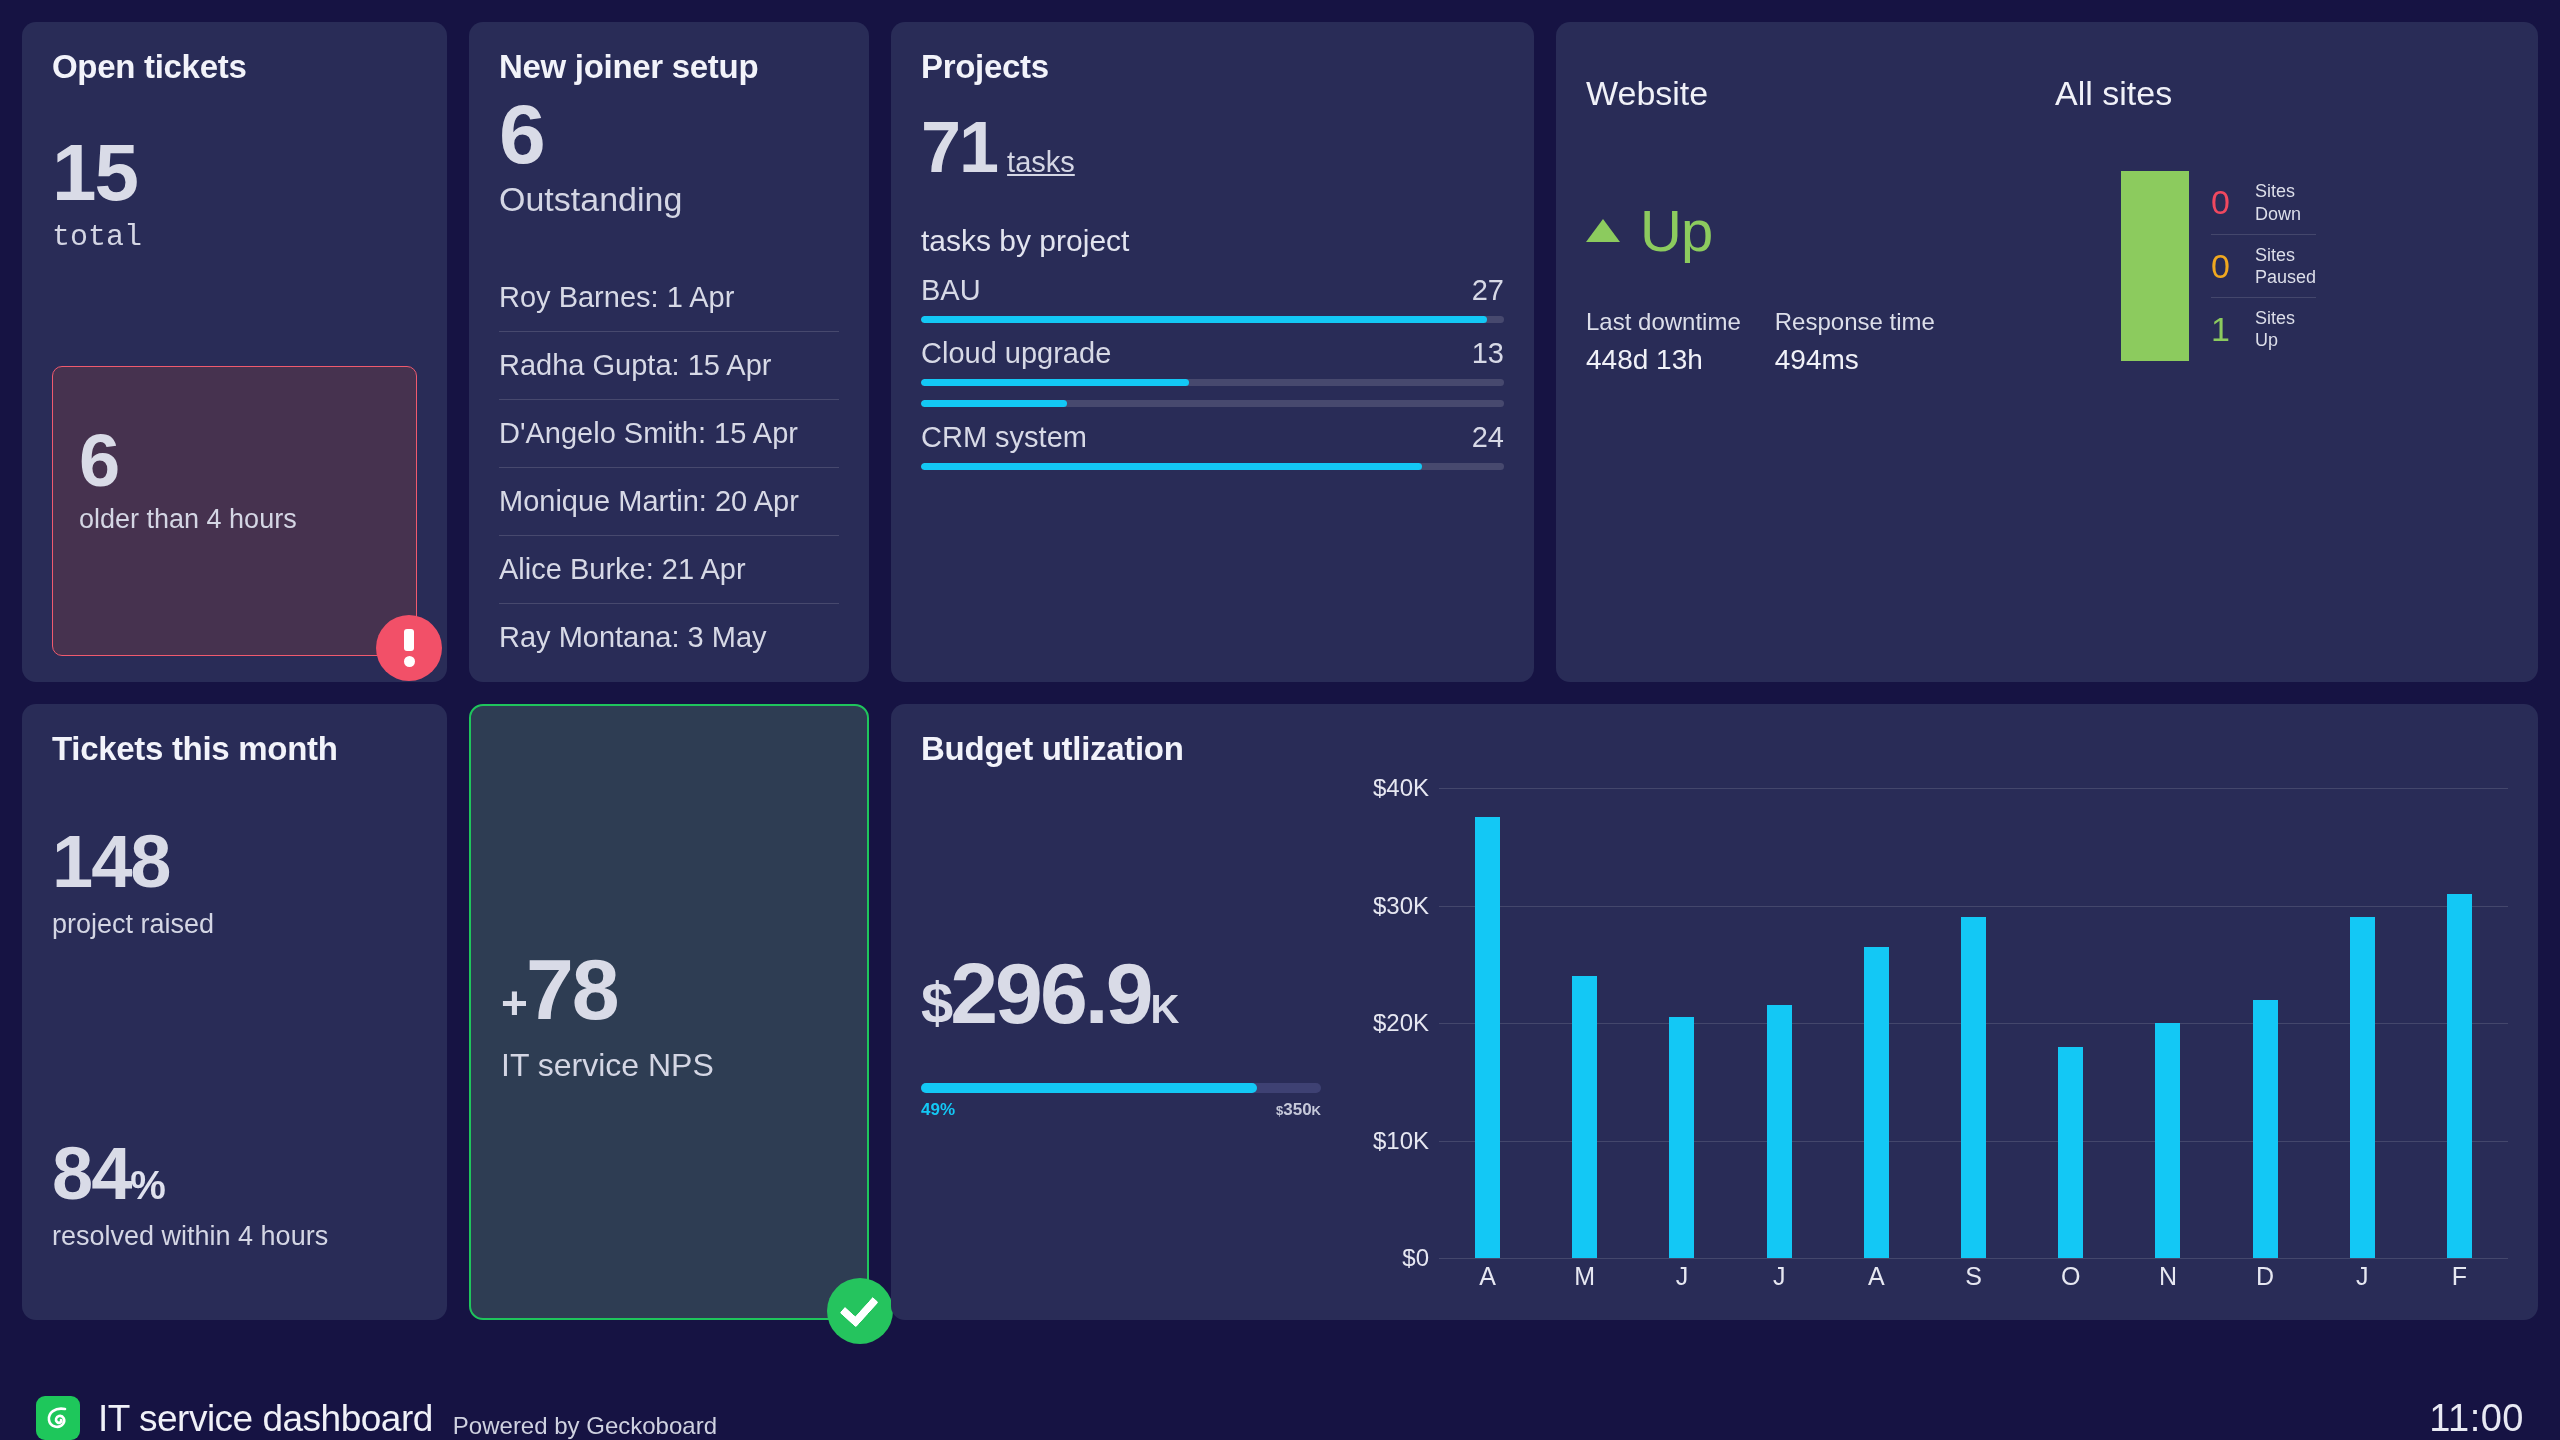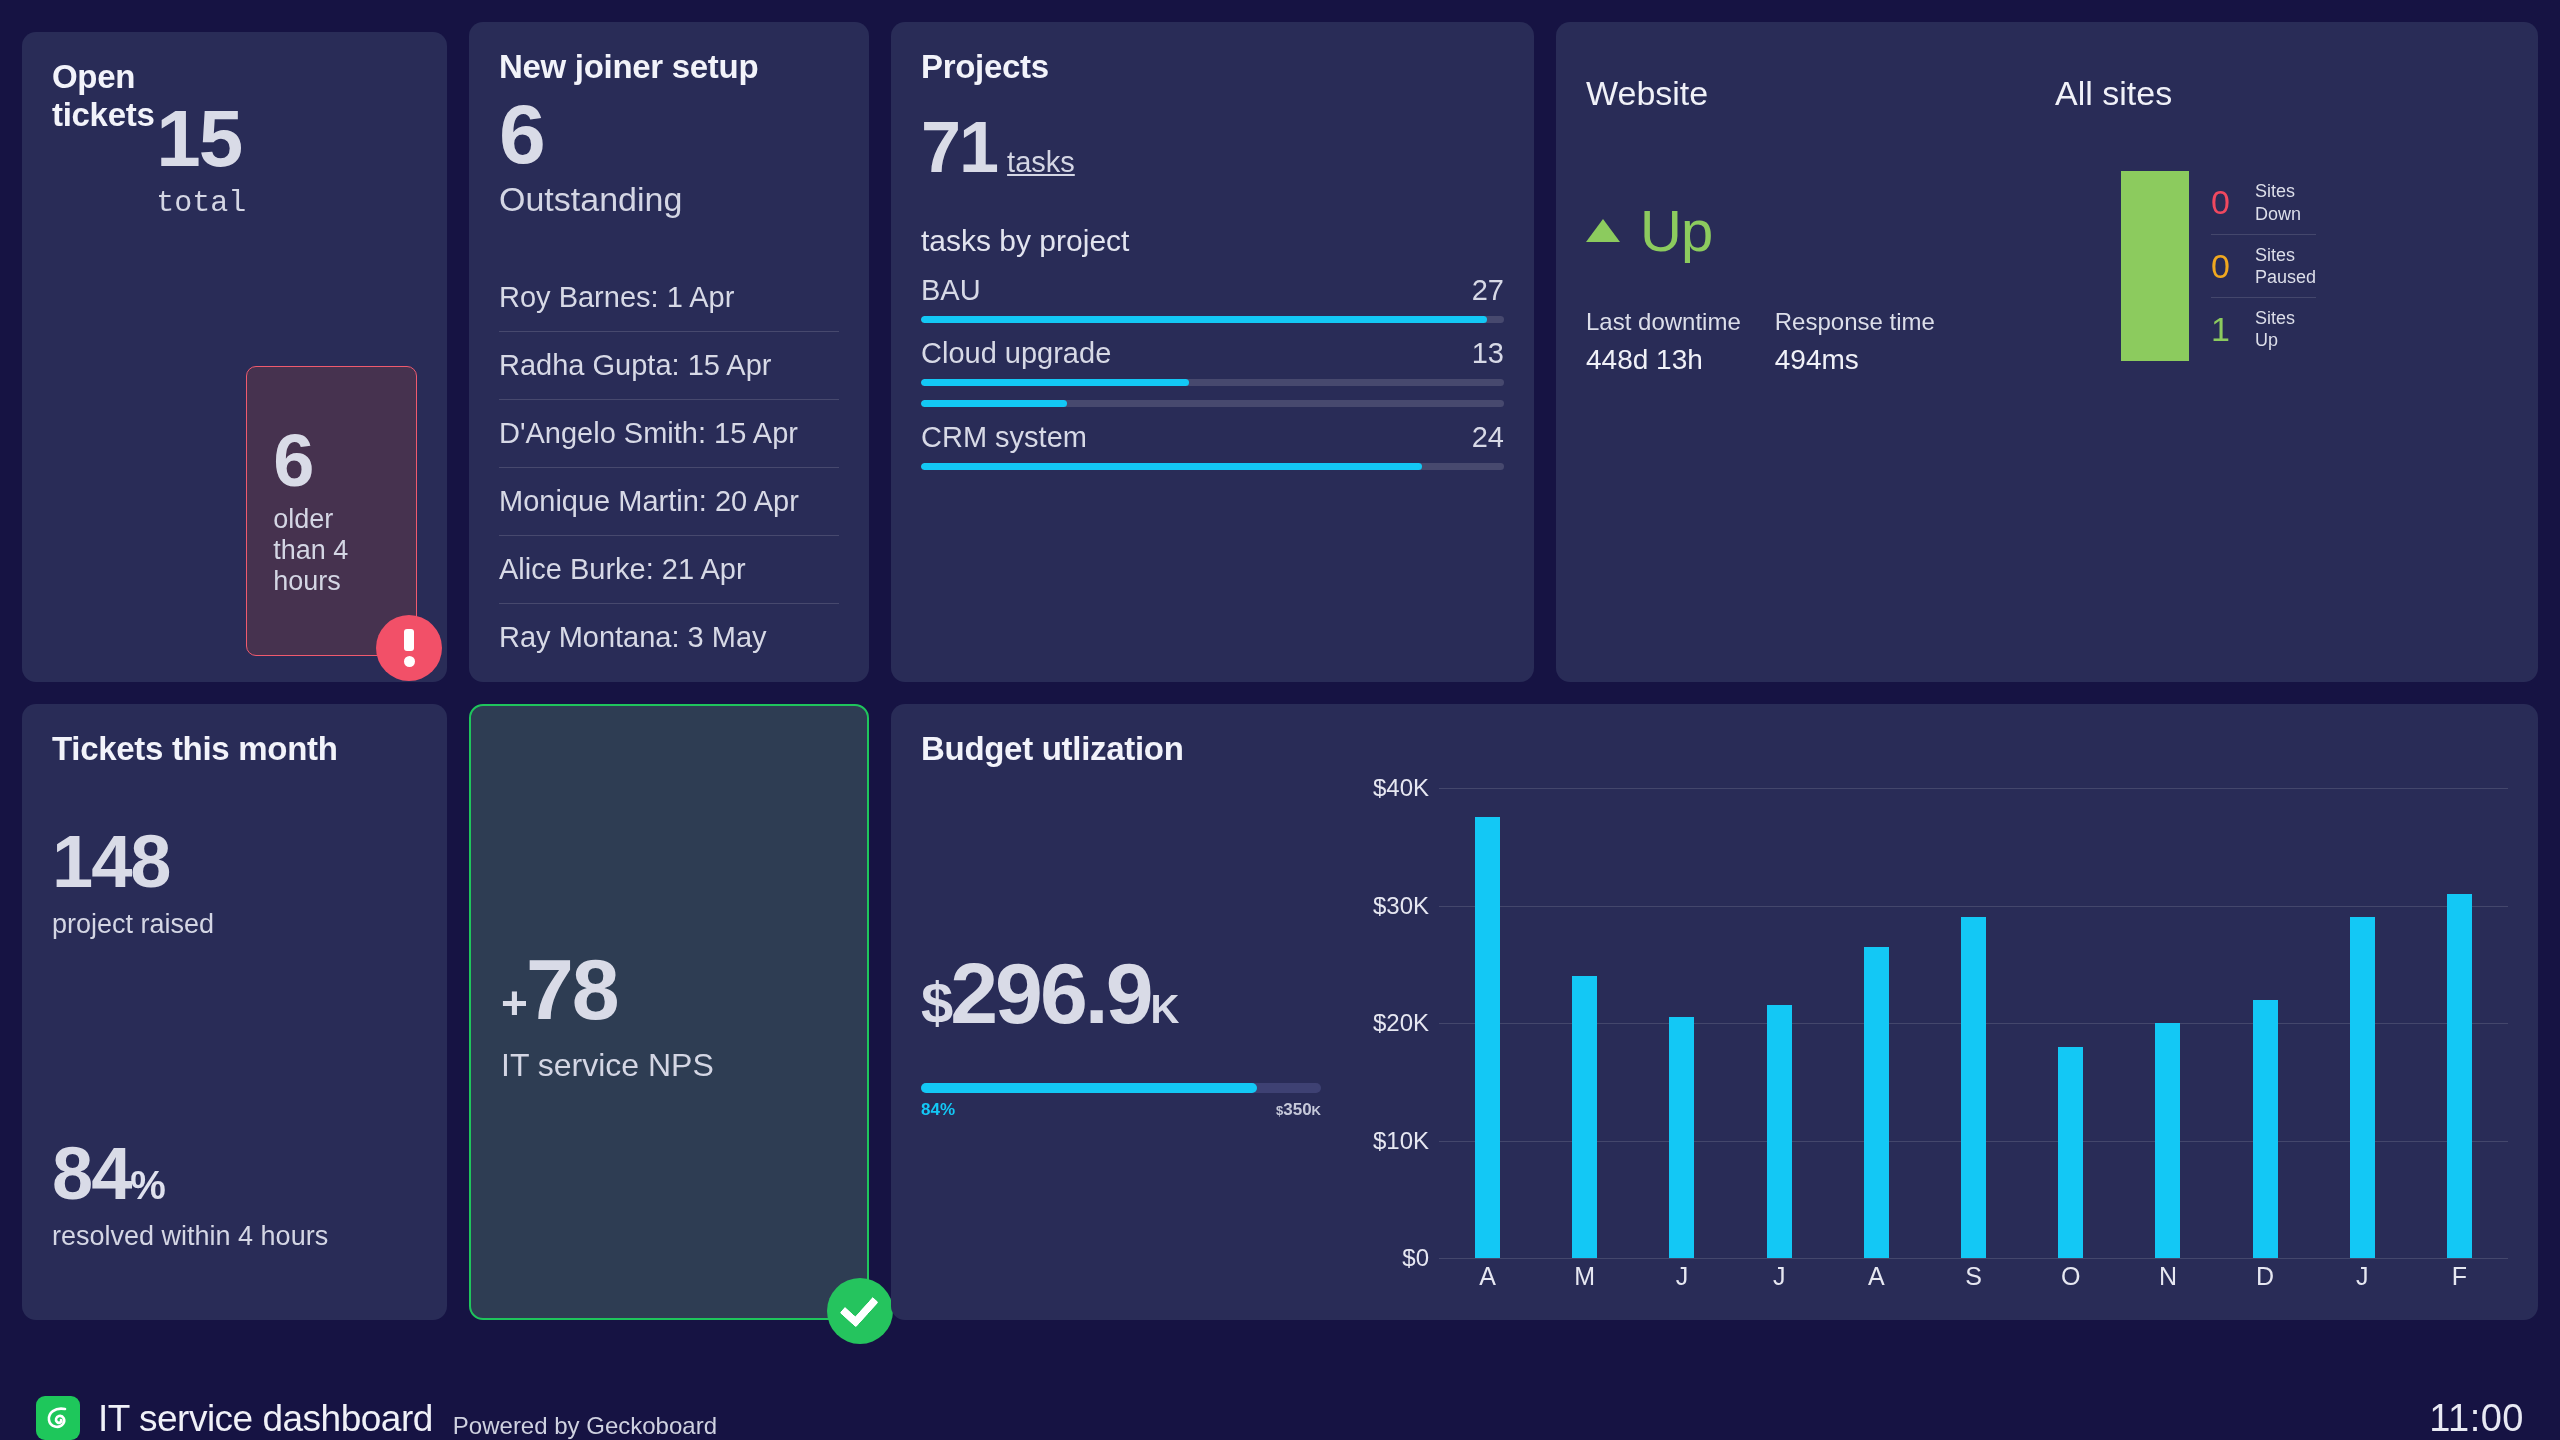--- a/index.html
+++ b/index.html
@@ -39,7 +39,7 @@
   }
 
   
-  .a-open { grid-area:open; display:flex; flex-direction:row;margin-top:10px; }
+  .a-open { grid-area:open; display:flex; flex-direction:column; }
   .bignum { font-weight:bold; color:#d9dbe7; line-height:0.98; letter-spacing:-2px; }
   .sublabel { color:#d4d6e4; }
 

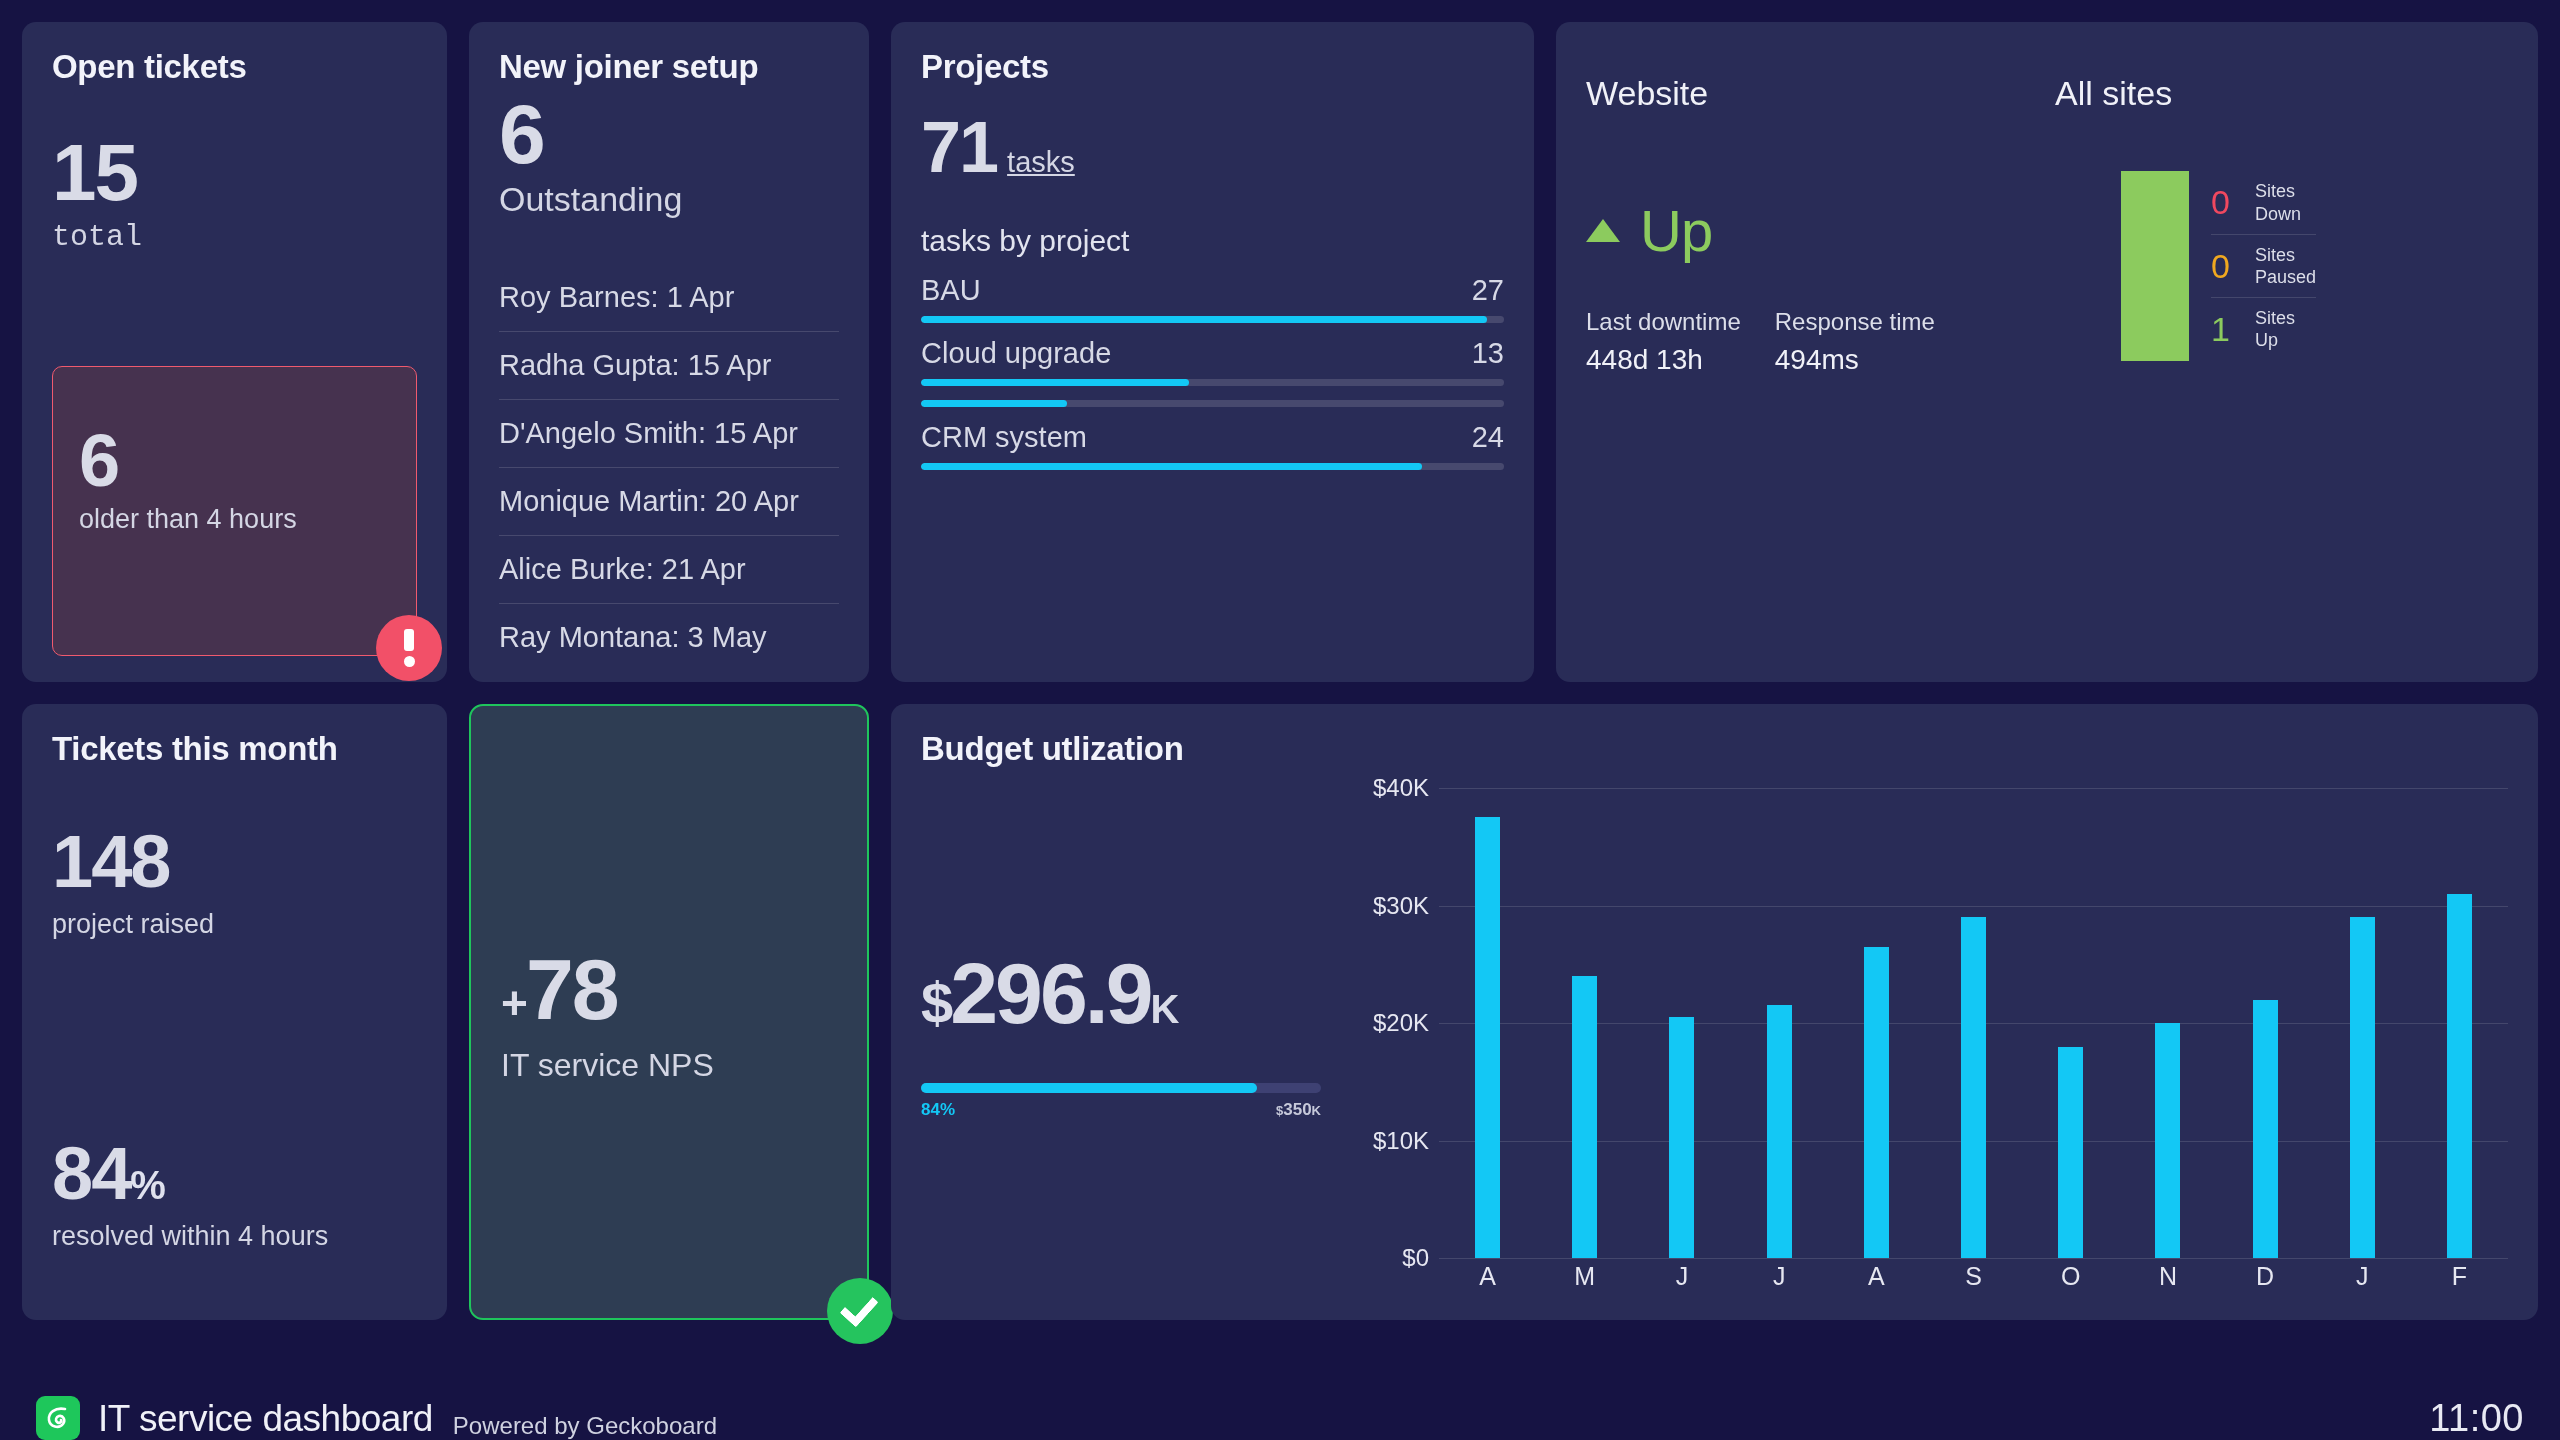--- a/index.html
+++ b/index.html
@@ -340,7 +340,7 @@
           <div class="b-fill" style="width: 84%;"></div>
         </div>
         <div class="b-meta">
-          <span class="b-pct">84%</span>
+          <span class="b-pct">49%</span>
           <span class="b-max"><span style="font-size:13px">$</span><span>350</span><span style="font-size:13px">K</span></span>
         </div>
       </div>

